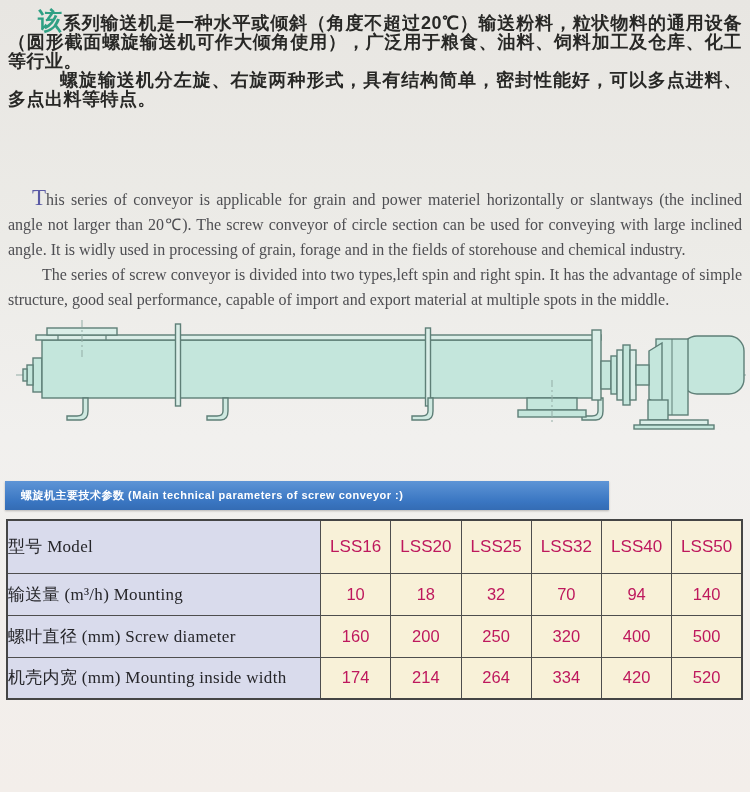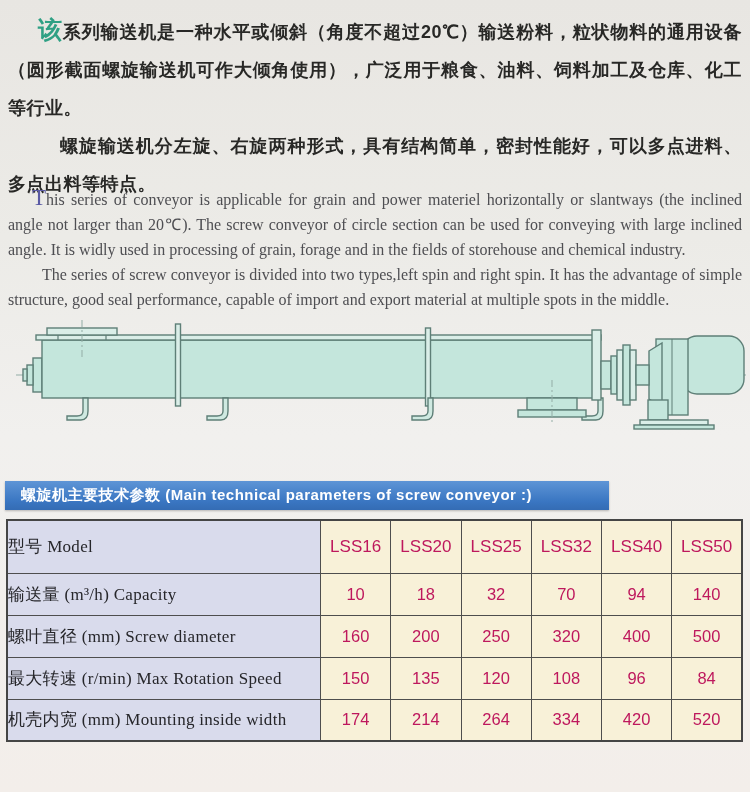--- a/index.html
+++ b/index.html
@@ -15,7 +15,7 @@
   .zh-block{position:absolute;top:11px;left:8px;right:8px;}
   .zh-block p{
     margin:0;text-align:justify;
-    font-size:18px;line-height:38px;font-weight:bold;
+    font-size:18px;line-height:19px;font-weight:bold;
     color:#282826;letter-spacing:0.5px;
     font-family:"Liberation Sans",sans-serif;
   }

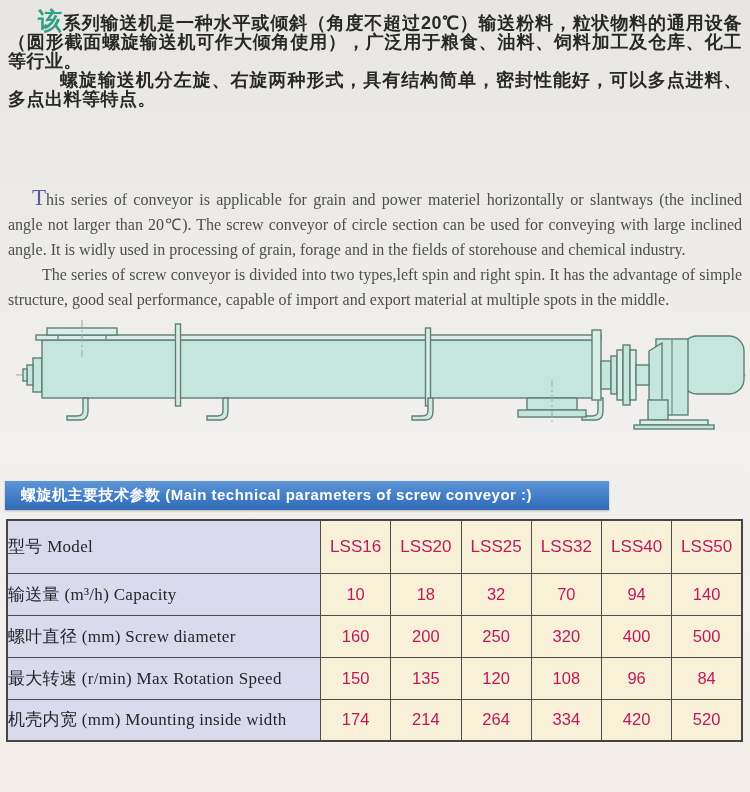--- a/index.html
+++ b/index.html
@@ -43,7 +43,7 @@
     display:flex;align-items:center;
   }
   .banner span{
-    color:#ffffff;font-weight:bold;font-size:15px;letter-spacing:0.5px;
+    color:#ffffff;font-weight:bold;font-size:11px;letter-spacing:0.5px;
     padding-left:16px;white-space:nowrap;
     font-family:"Liberation Sans",sans-serif;
   }

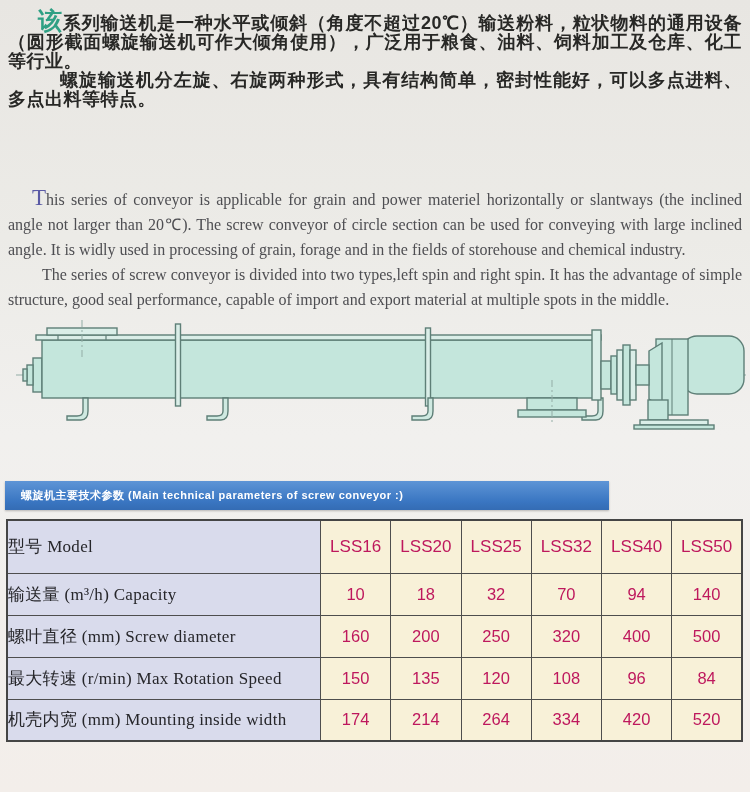--- a/index.html
+++ b/index.html
@@ -161,7 +161,7 @@
       <td class="val">LSS50</td>
     </tr>
     <tr>
-      <td class="lbl">输送量 (m³/h) Capacity</td>
+      <td class="lbl">输送量 (m³/h) Mounting</td>
       <td class="val">10</td>
       <td class="val">18</td>
       <td class="val">32</td>

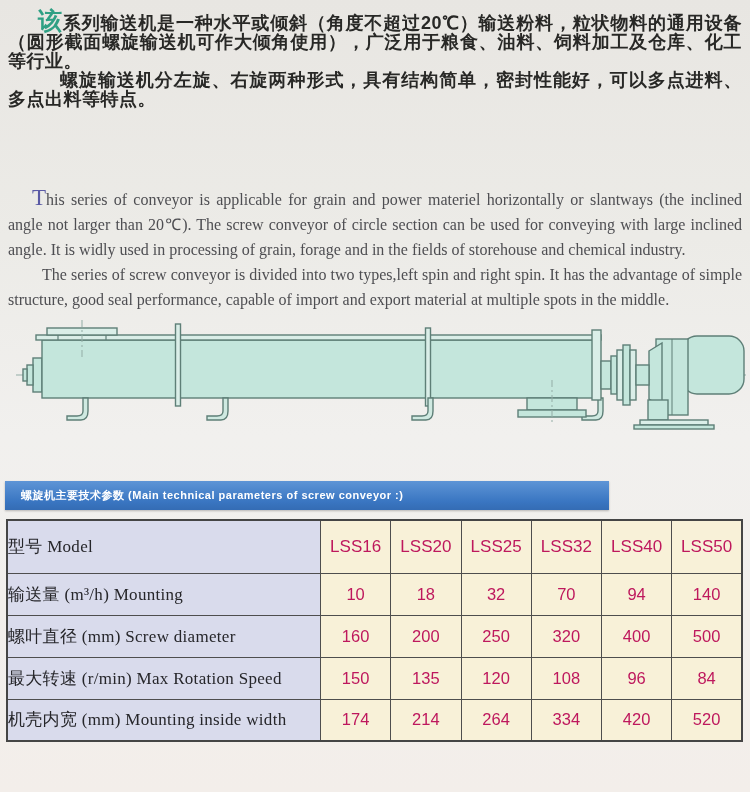--- a/index.html
+++ b/index.html
@@ -179,15 +179,6 @@
       <td class="val">500</td>
     </tr>
     <tr>
-      <td class="lbl">最大转速 (r/min) Max Rotation Speed</td>
-      <td class="val">150</td>
-      <td class="val">135</td>
-      <td class="val">120</td>
-      <td class="val">108</td>
-      <td class="val">96</td>
-      <td class="val">84</td>
-    </tr>
-    <tr>
       <td class="lbl">机壳内宽 (mm) Mounting inside width</td>
       <td class="val">174</td>
       <td class="val">214</td>

